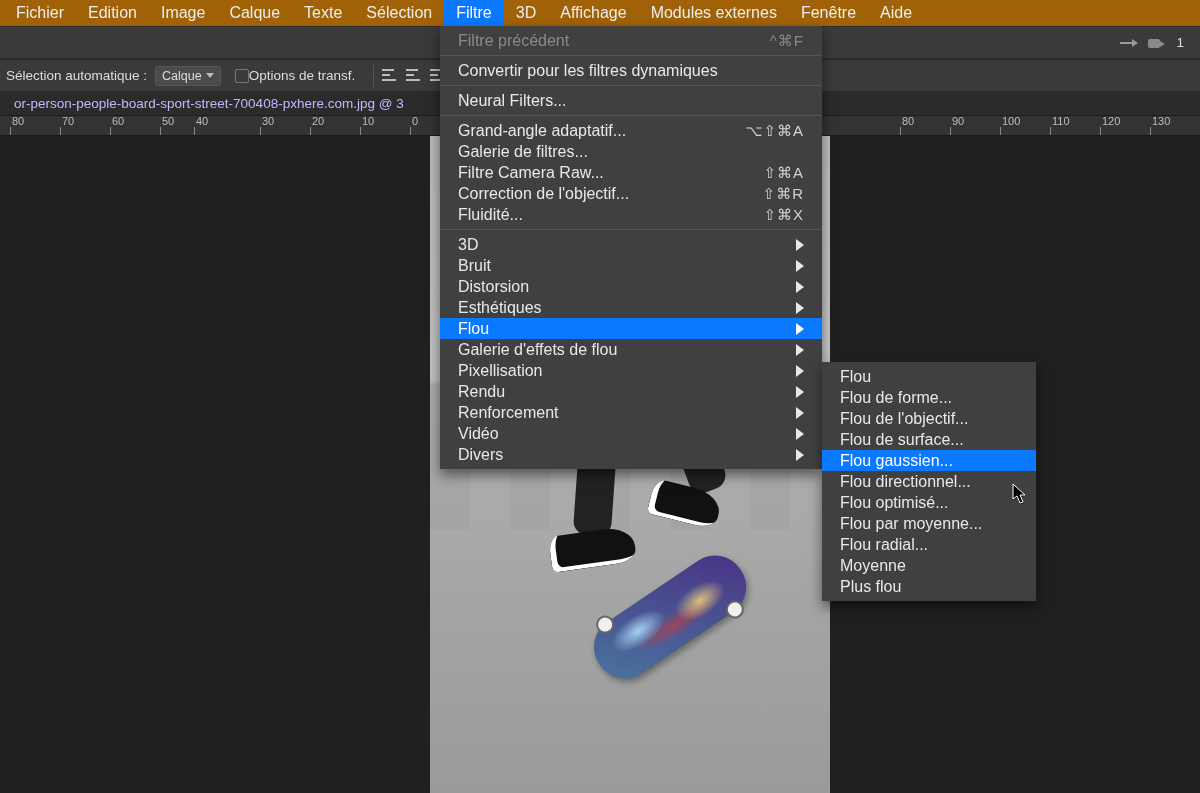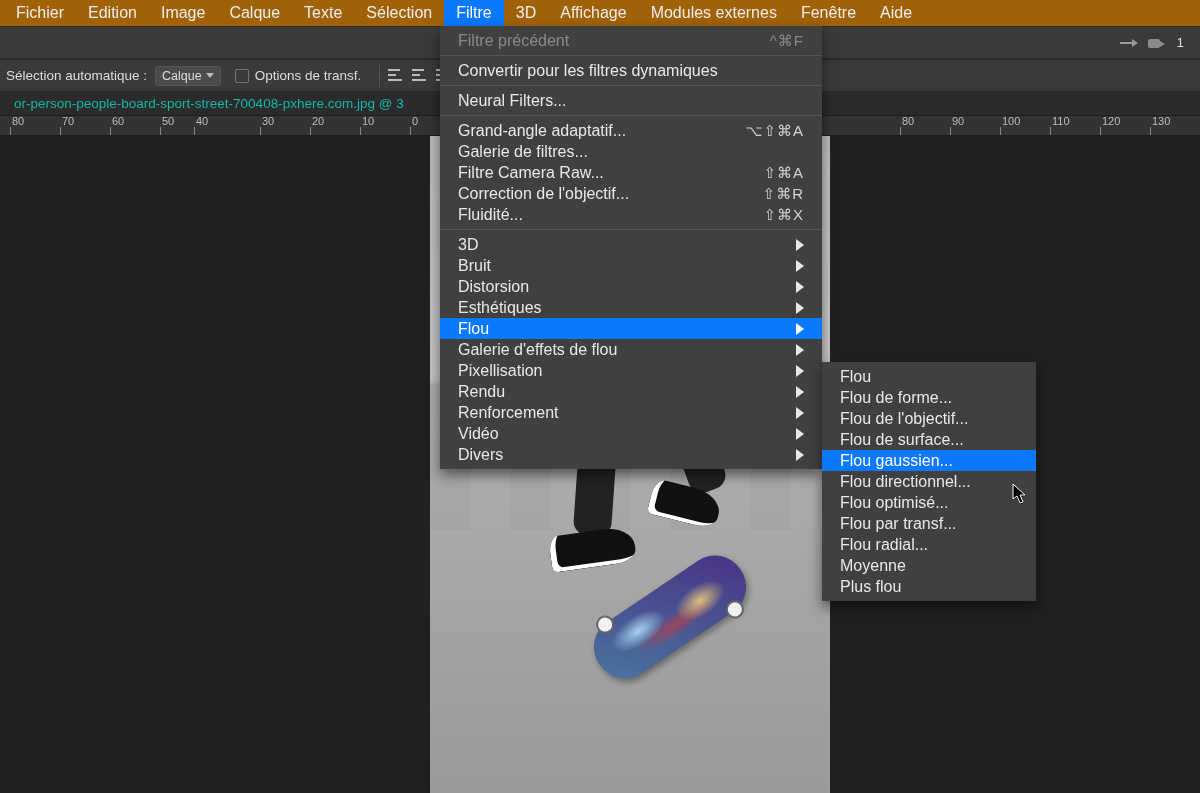--- a/index.html
+++ b/index.html
@@ -42,7 +42,7 @@
     border-top:5px solid #bbb;
   }
   .checkbox {
-    display:inline-flex; align-items:center; gap:6px;
+    display:inline-flex; align-items:center; 
   }
   .checkbox .box {
     width:14px; height:14px; border:1px solid #777; background:#3a3a3a; border-radius:2px;

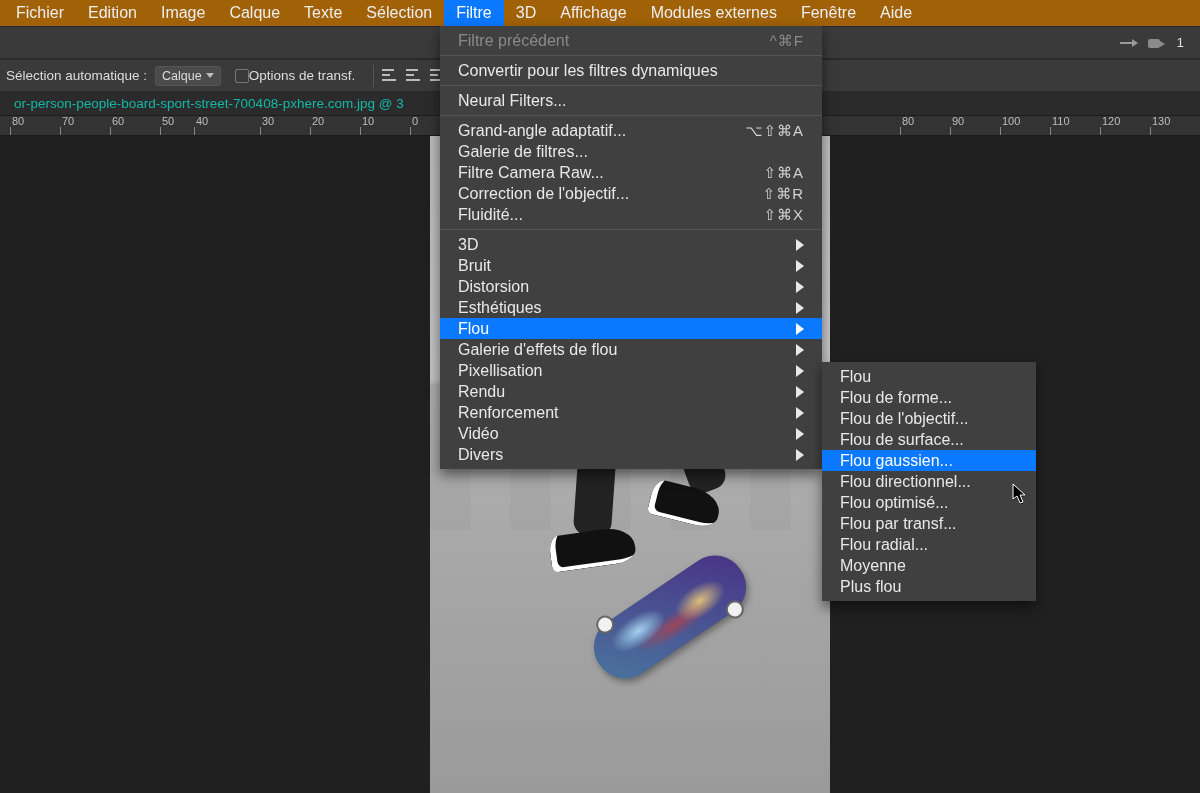--- a/index.html
+++ b/index.html
@@ -57,7 +57,7 @@
     border-bottom:1px solid #1c1c1c;
   }
   .doctab .tab {
-    background:#2b2b2b; color:#14b8a6; font-size:13.5px; padding:3px 12px;
+    background:#2b2b2b; color:#c4b5fd; font-size:13.5px; padding:3px 12px;
   }
 
   

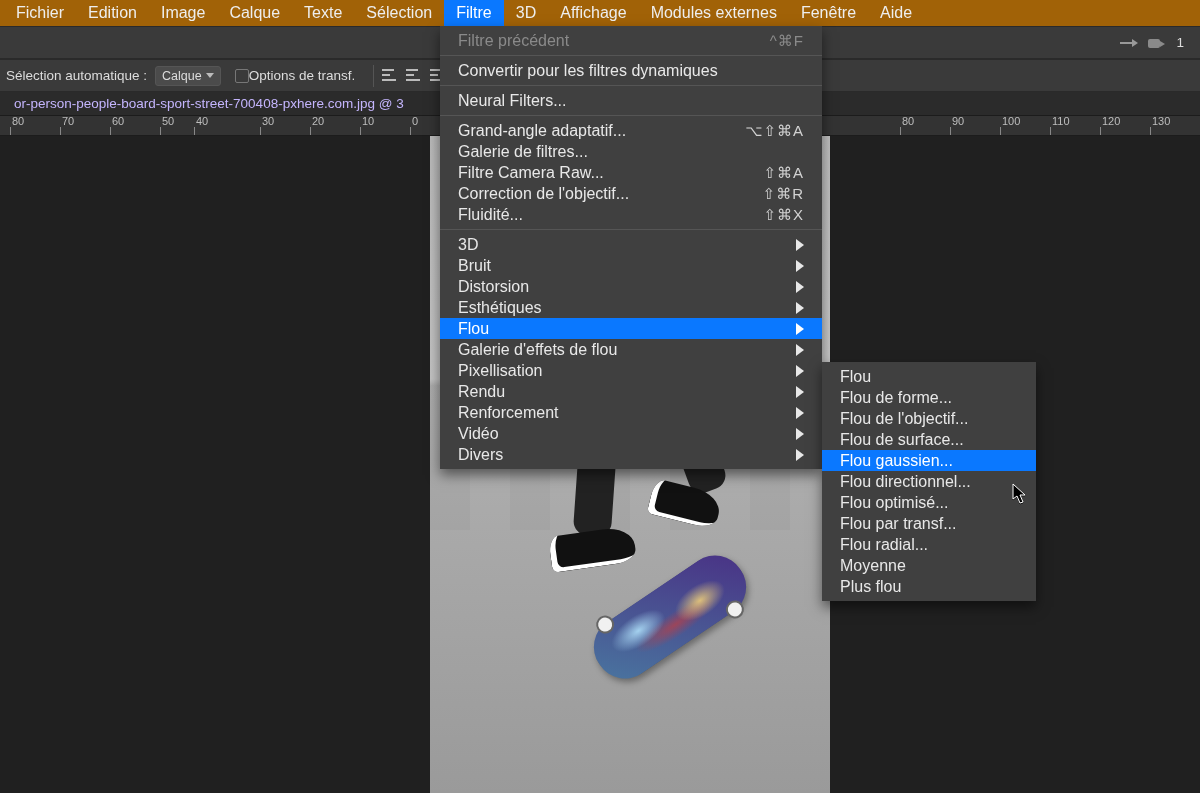--- a/index.html
+++ b/index.html
@@ -384,7 +384,7 @@
       <span class="label">Flou optimisé...</span>
     </div>
     <div class="row">
-      <span class="label">Flou par transf...</span>
+      <span class="label">Flou par moyenne...</span>
     </div>
     <div class="row">
       <span class="label">Flou radial...</span>

